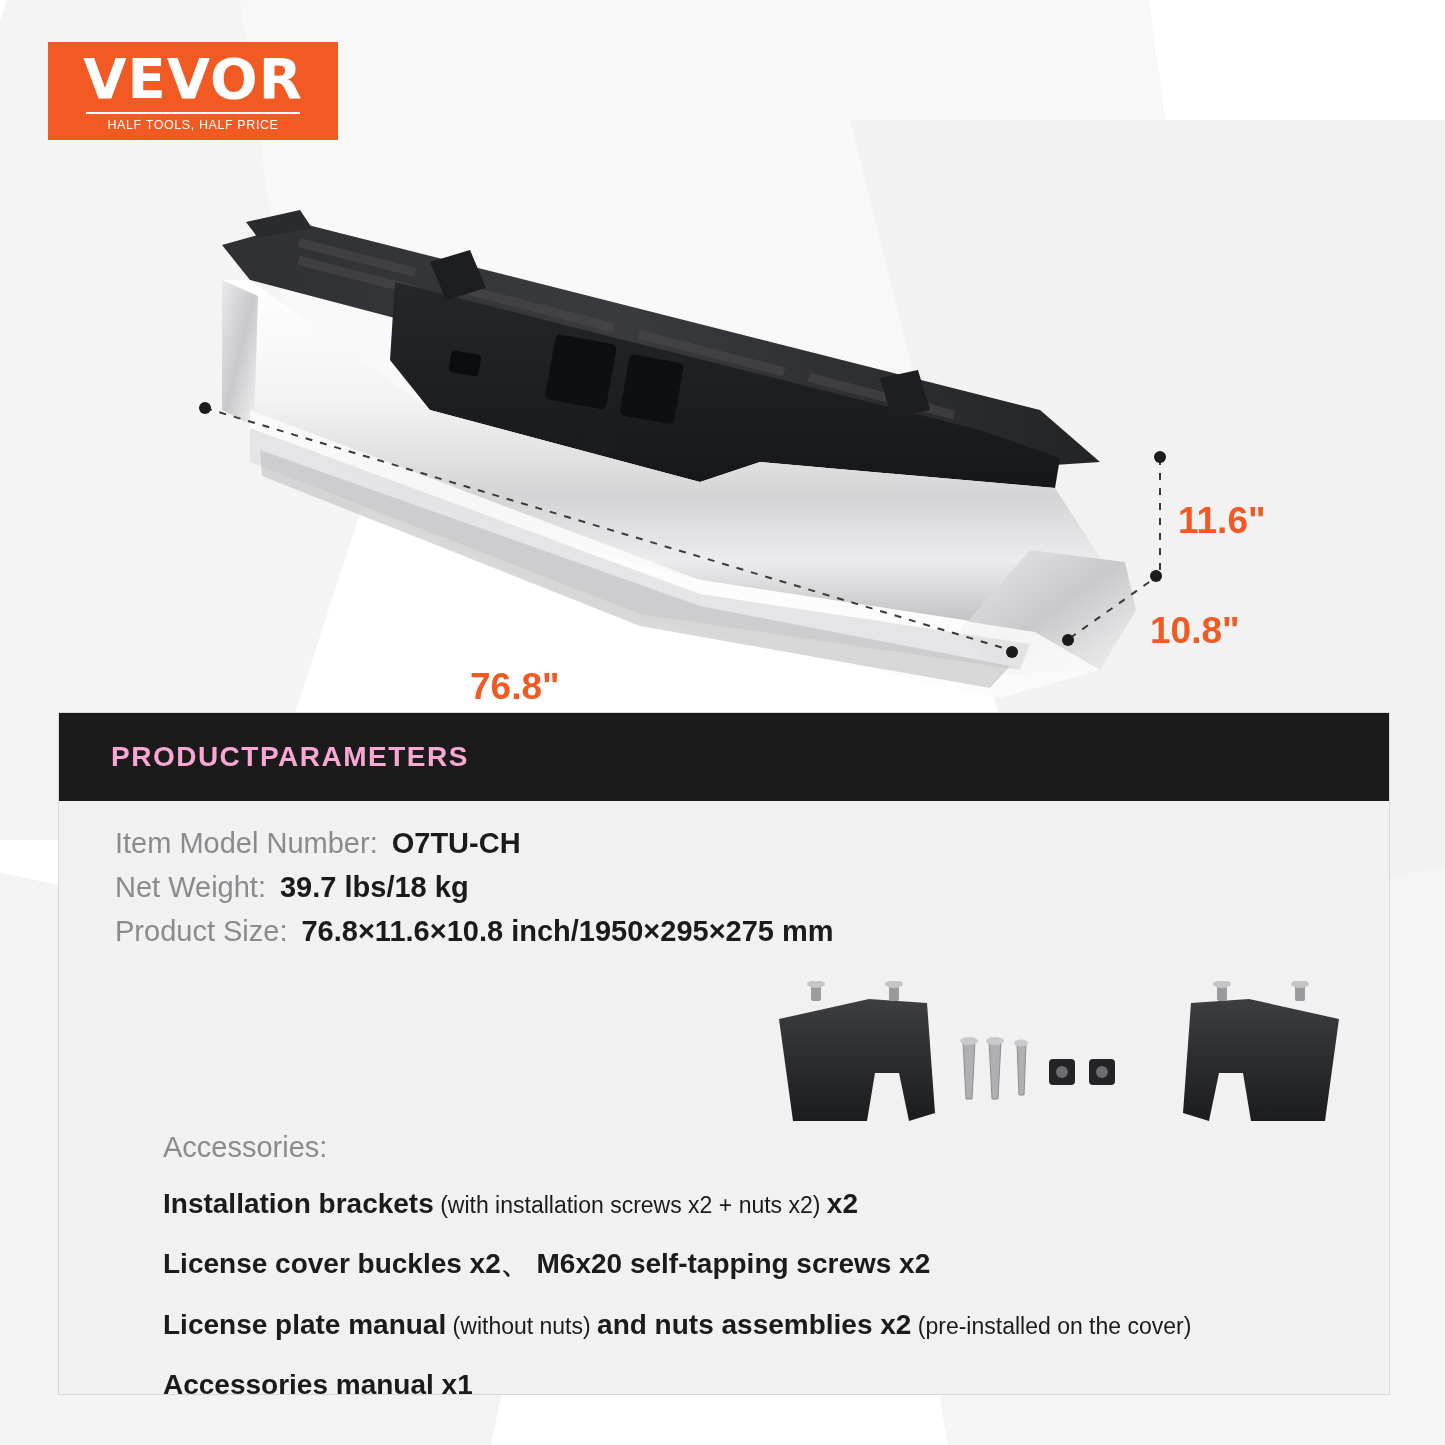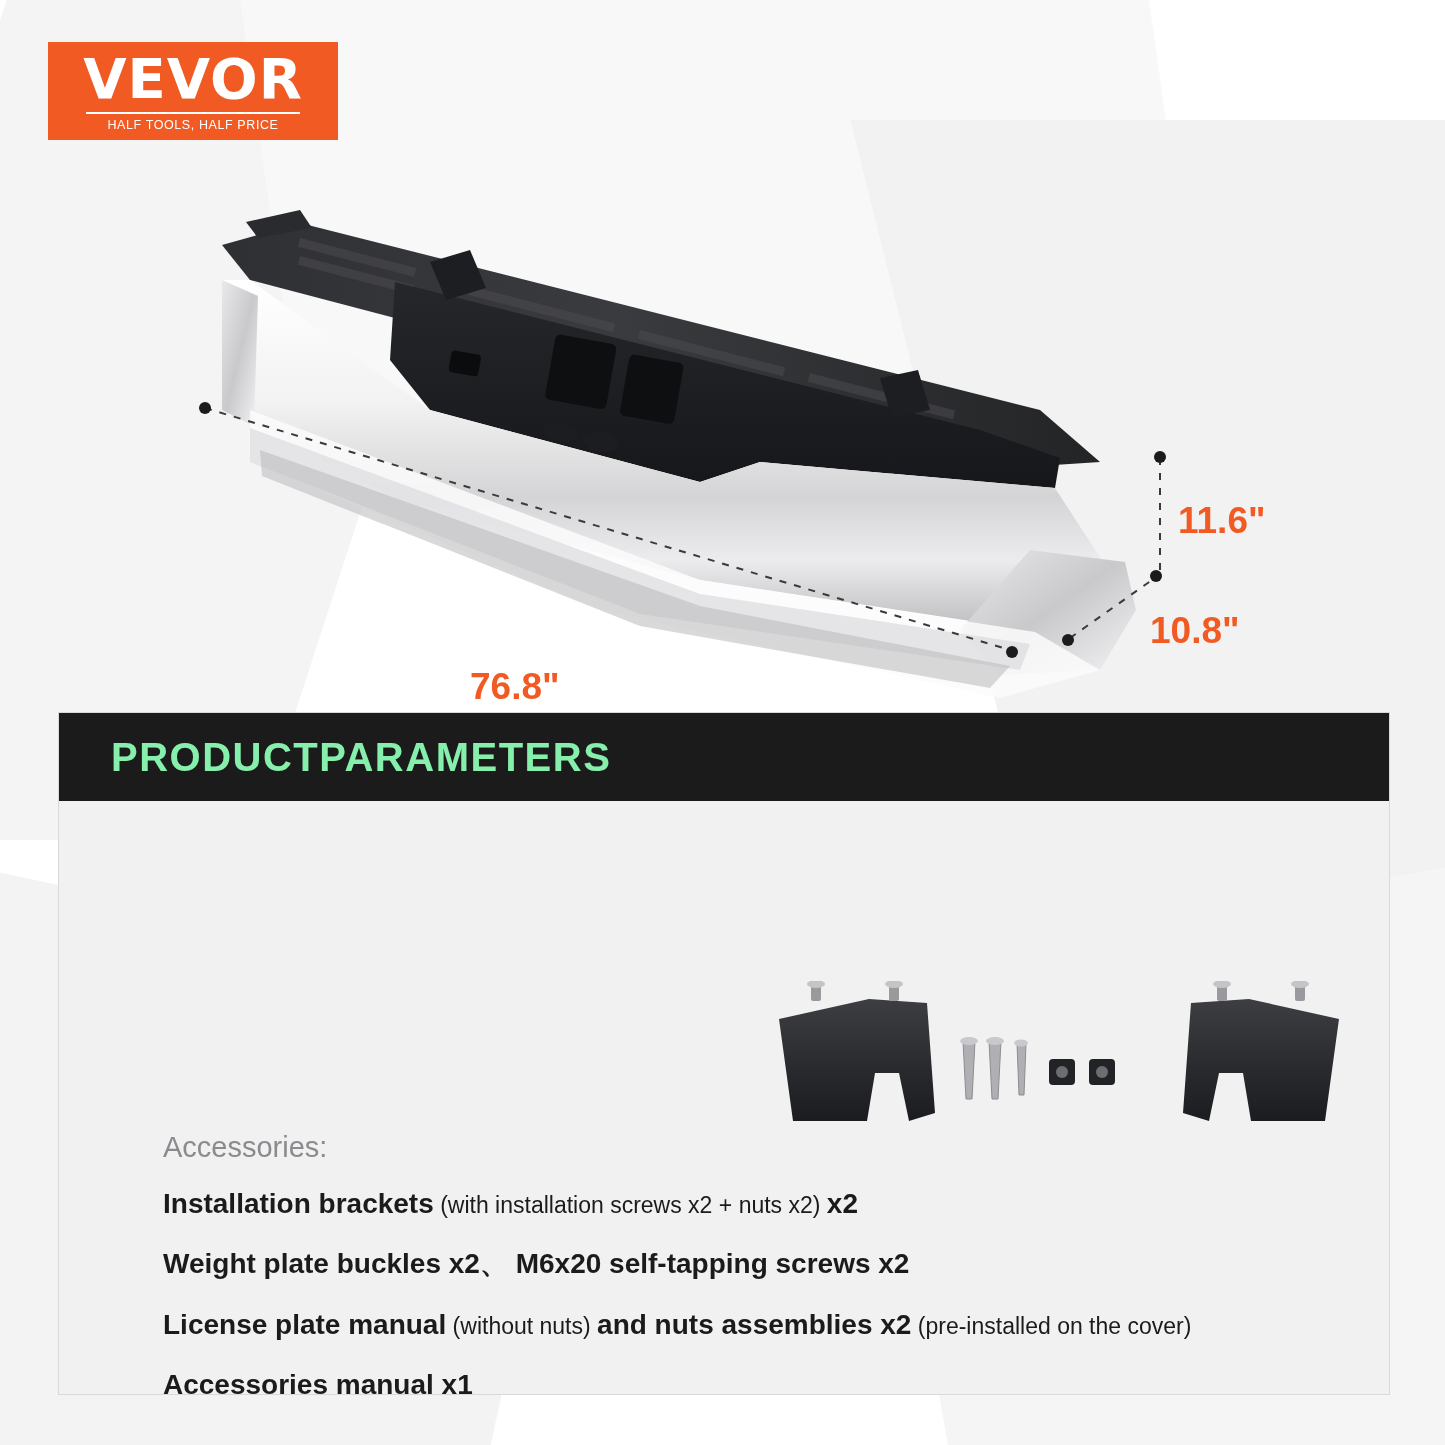--- a/index.html
+++ b/index.html
@@ -93,8 +93,8 @@
     display: flex; align-items: center;
   }
   .params-header-title {
-    color: #86efac;
-    font-size: 40px;
+    color: #f9a8d4;
+    font-size: 28px;
     font-weight: bold;
     letter-spacing: 1.5px;
     margin-left: 52px;

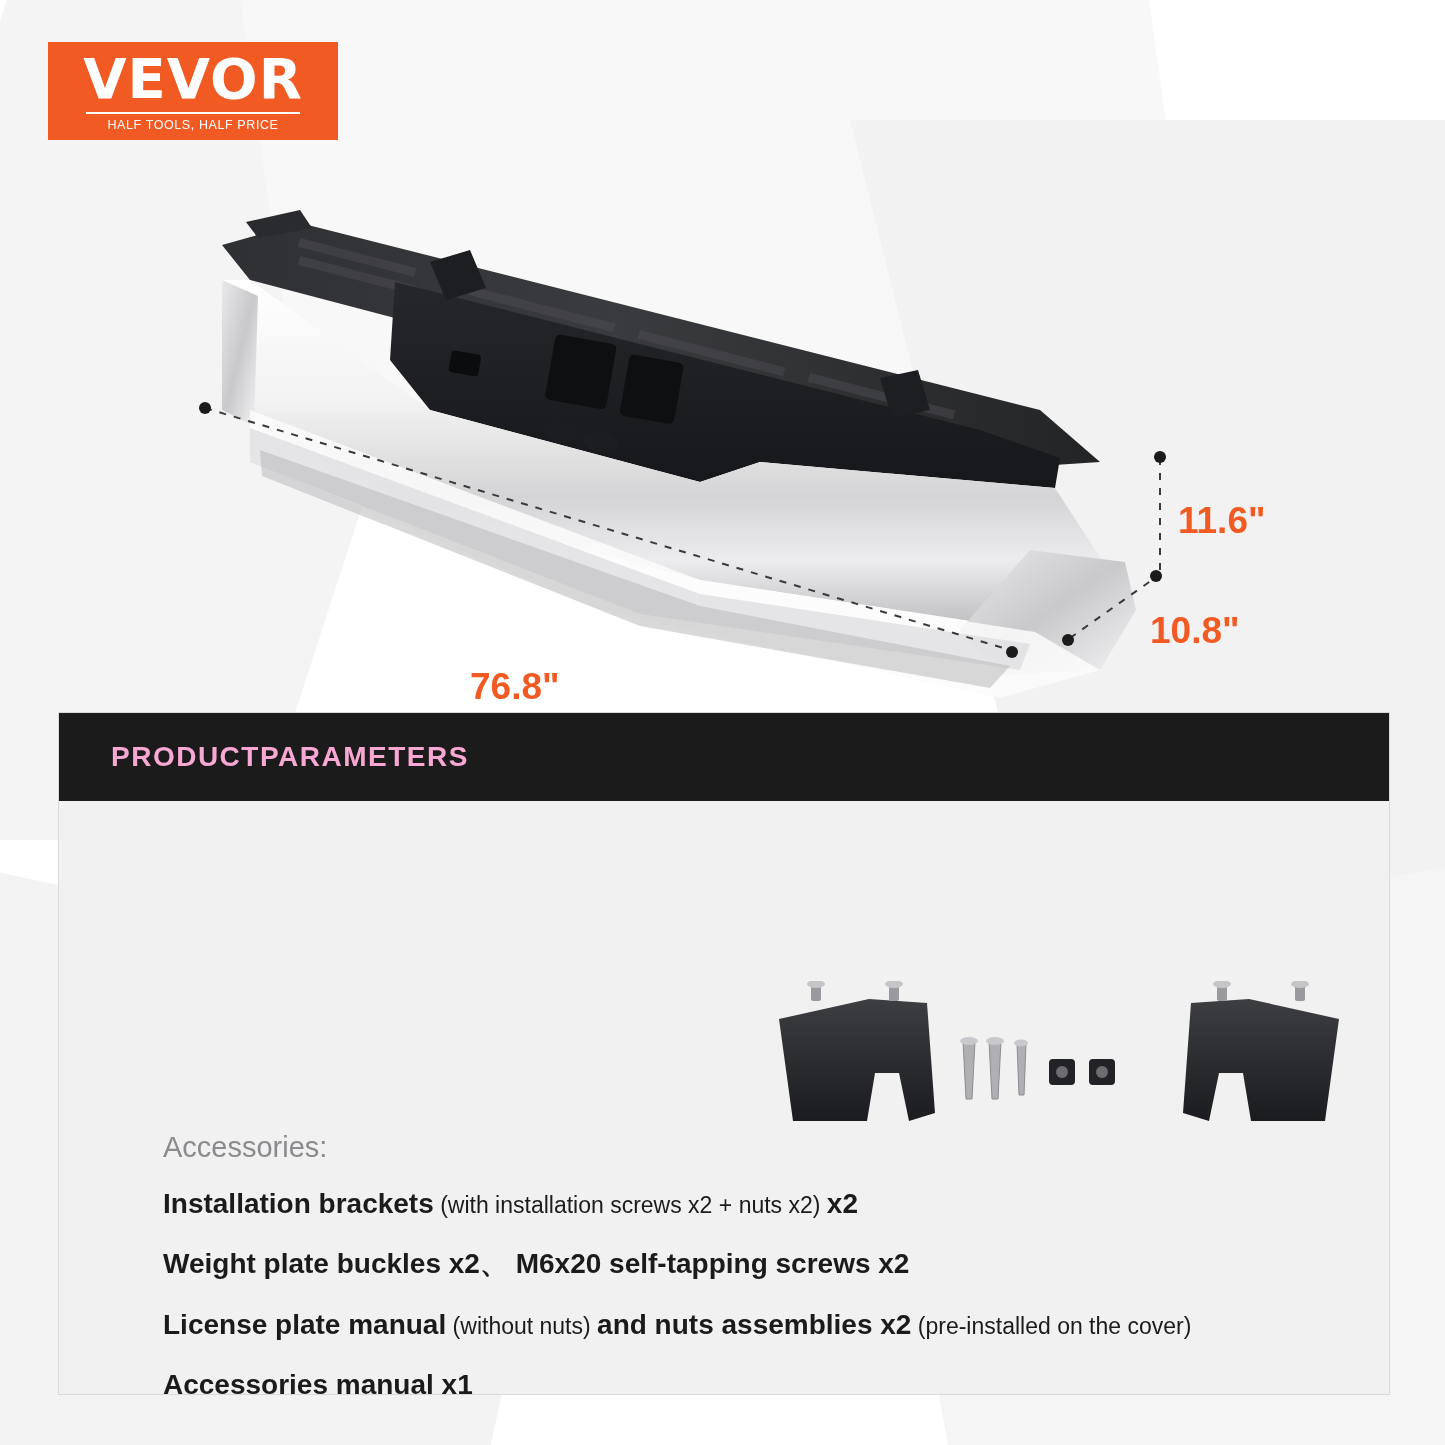--- a/index.html
+++ b/index.html
@@ -250,6 +250,20 @@
     <div class="params-header-title">PRODUCTPARAMETERS</div>
   </div>
 
+  <div class="spec-list">
+    <div class="spec-row">
+      <span class="spec-label">Item Model Number:</span>
+      <span class="spec-value">O7TU-CH</span>
+    </div>
+    <div class="spec-row">
+      <span class="spec-label">Net Weight:</span>
+      <span class="spec-value">39.7 lbs/18 kg</span>
+    </div>
+    <div class="spec-row">
+      <span class="spec-label">Product Size:</span>
+      <span class="spec-value">76.8×11.6×10.8 inch/1950×295×275 mm</span>
+    </div>
+  </div>
 
   <div class="acc-art">
     <svg width="620" height="160" viewBox="0 0 620 160">

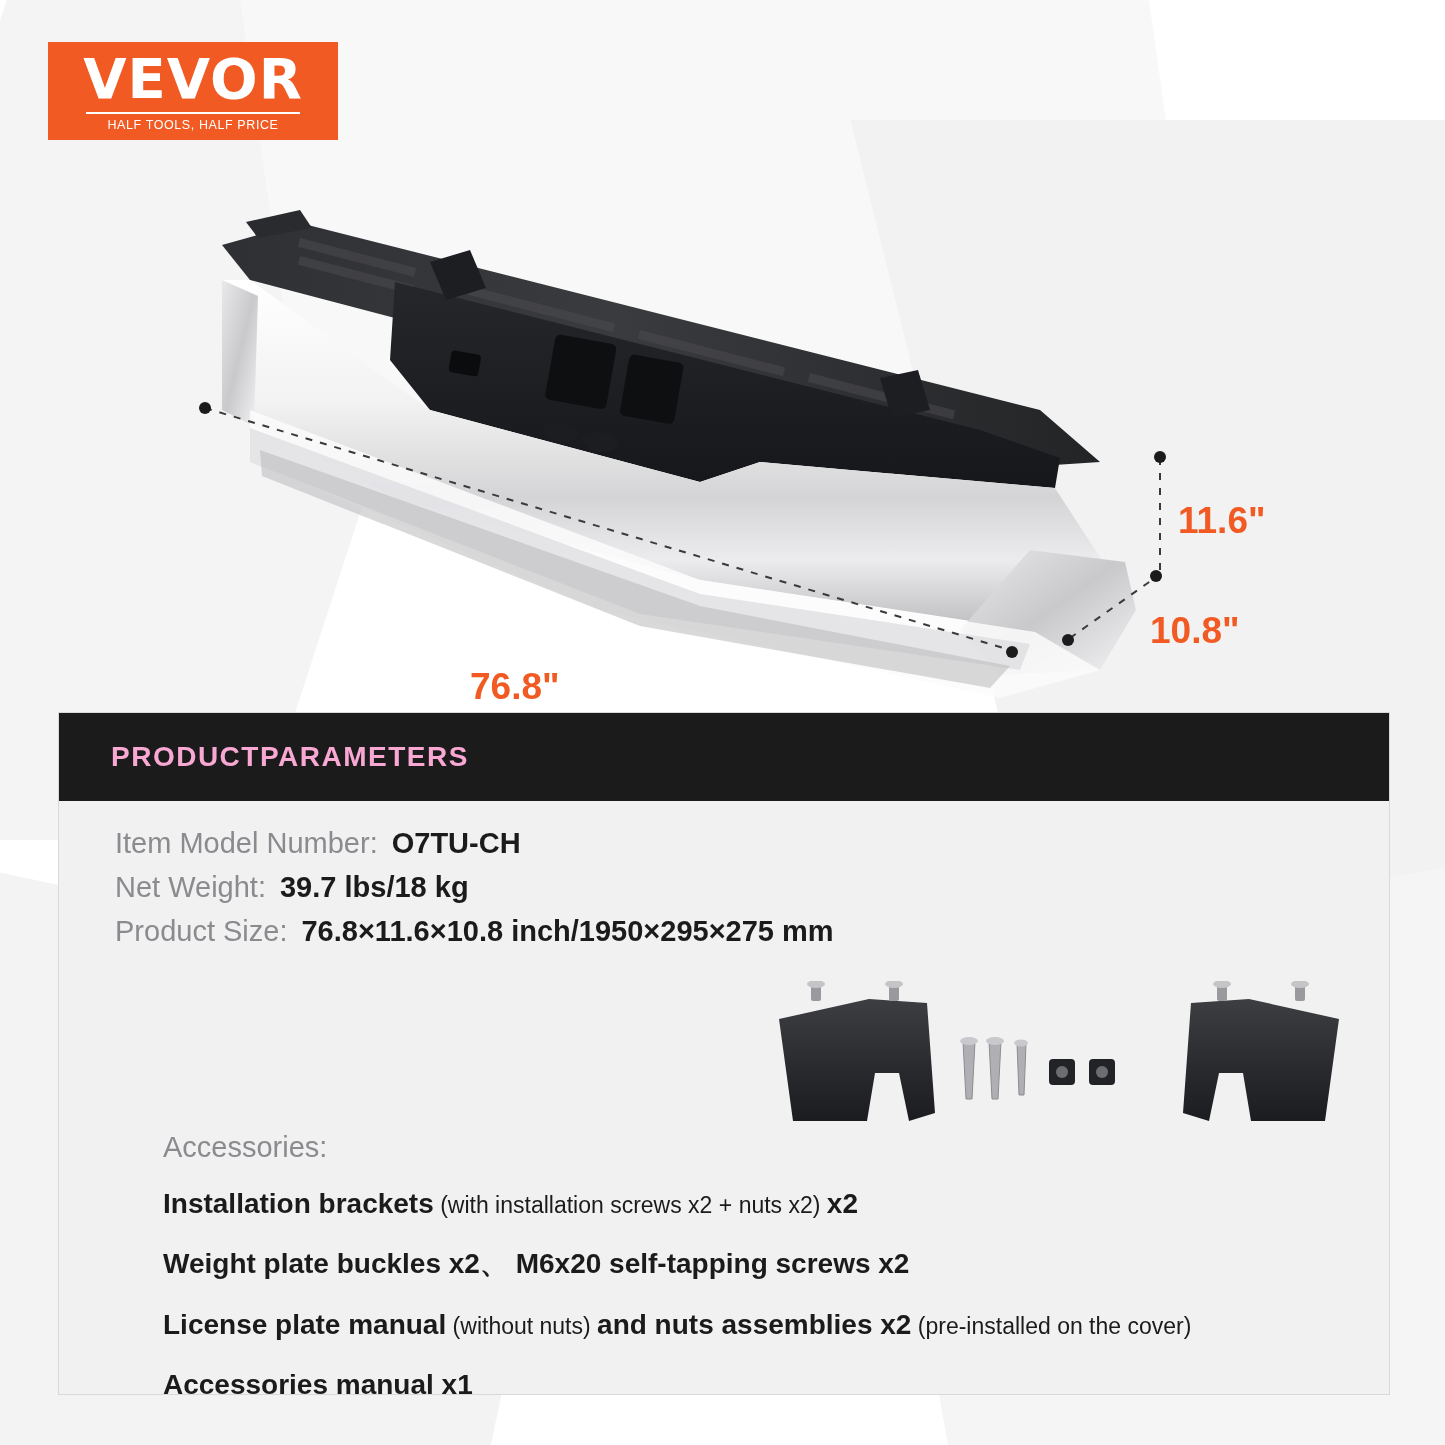--- a/index.html
+++ b/index.html
@@ -320,7 +320,7 @@
     </div>
 
     <div class="acc-line">
-      <span>Weight plate buckles x2、 M6x20 self-tapping screws x2</span>
+      <span>License cover buckles x2、 M6x20 self-tapping screws x2</span>
     </div>
 
     <div class="acc-line">

